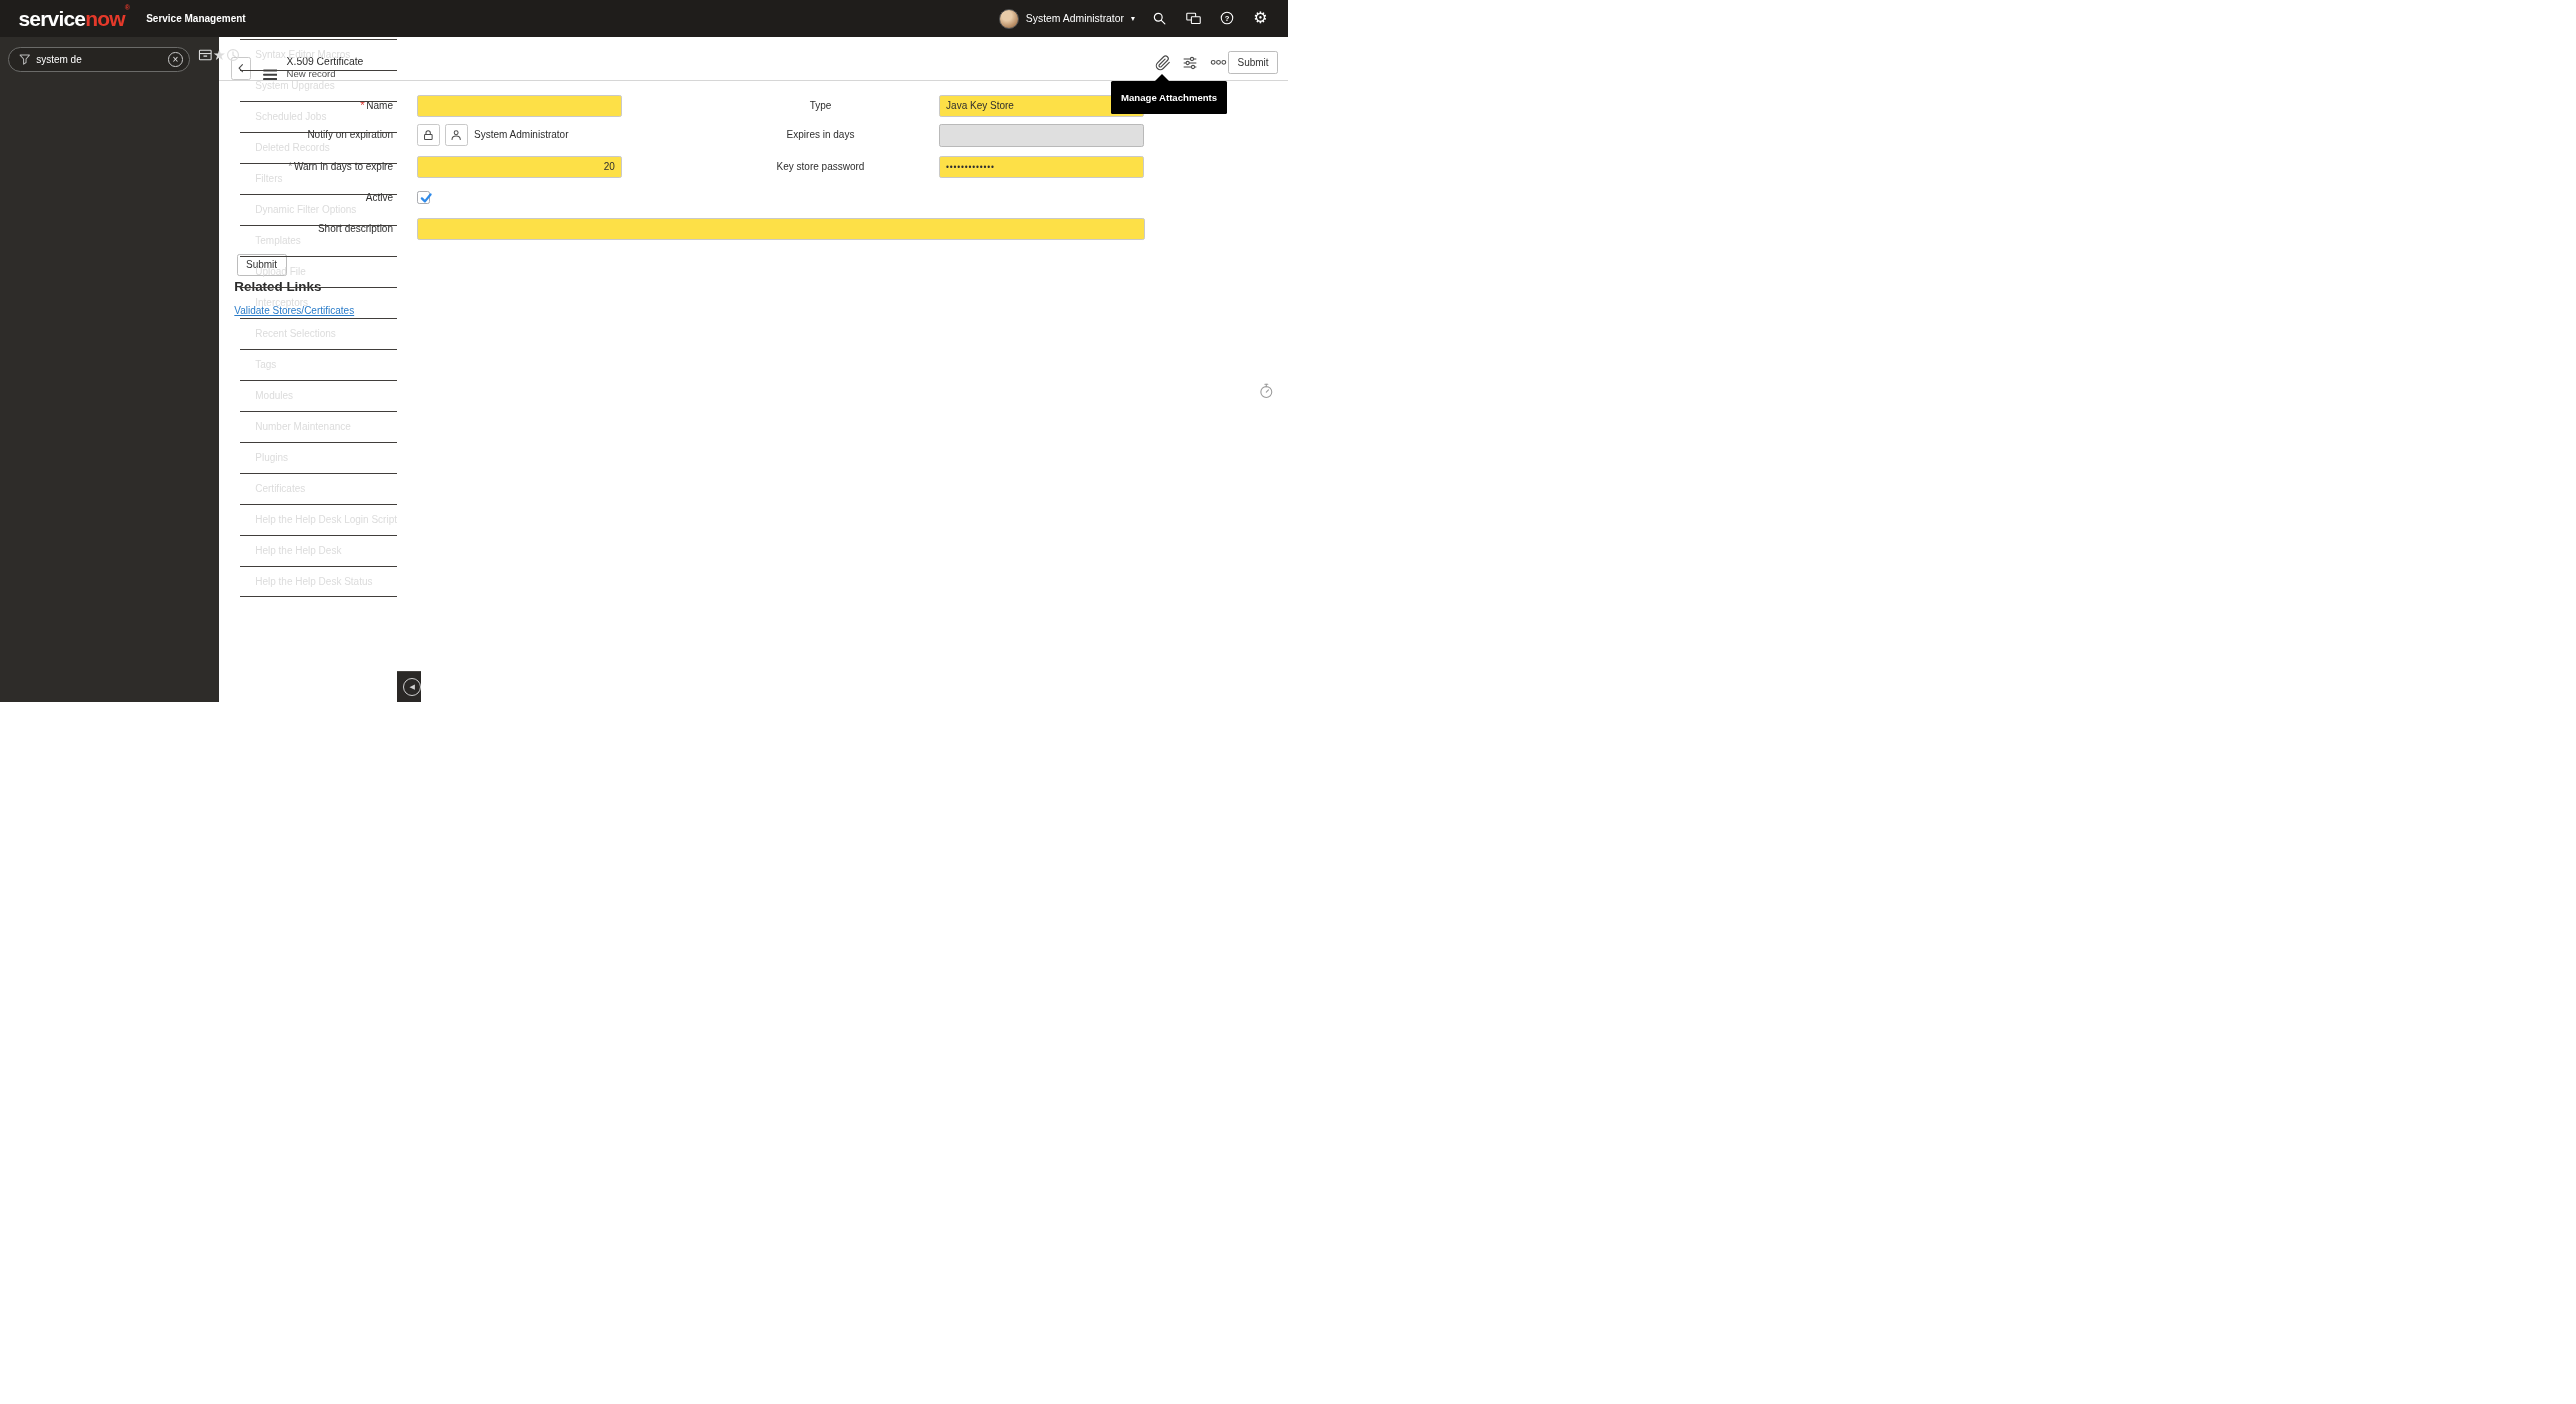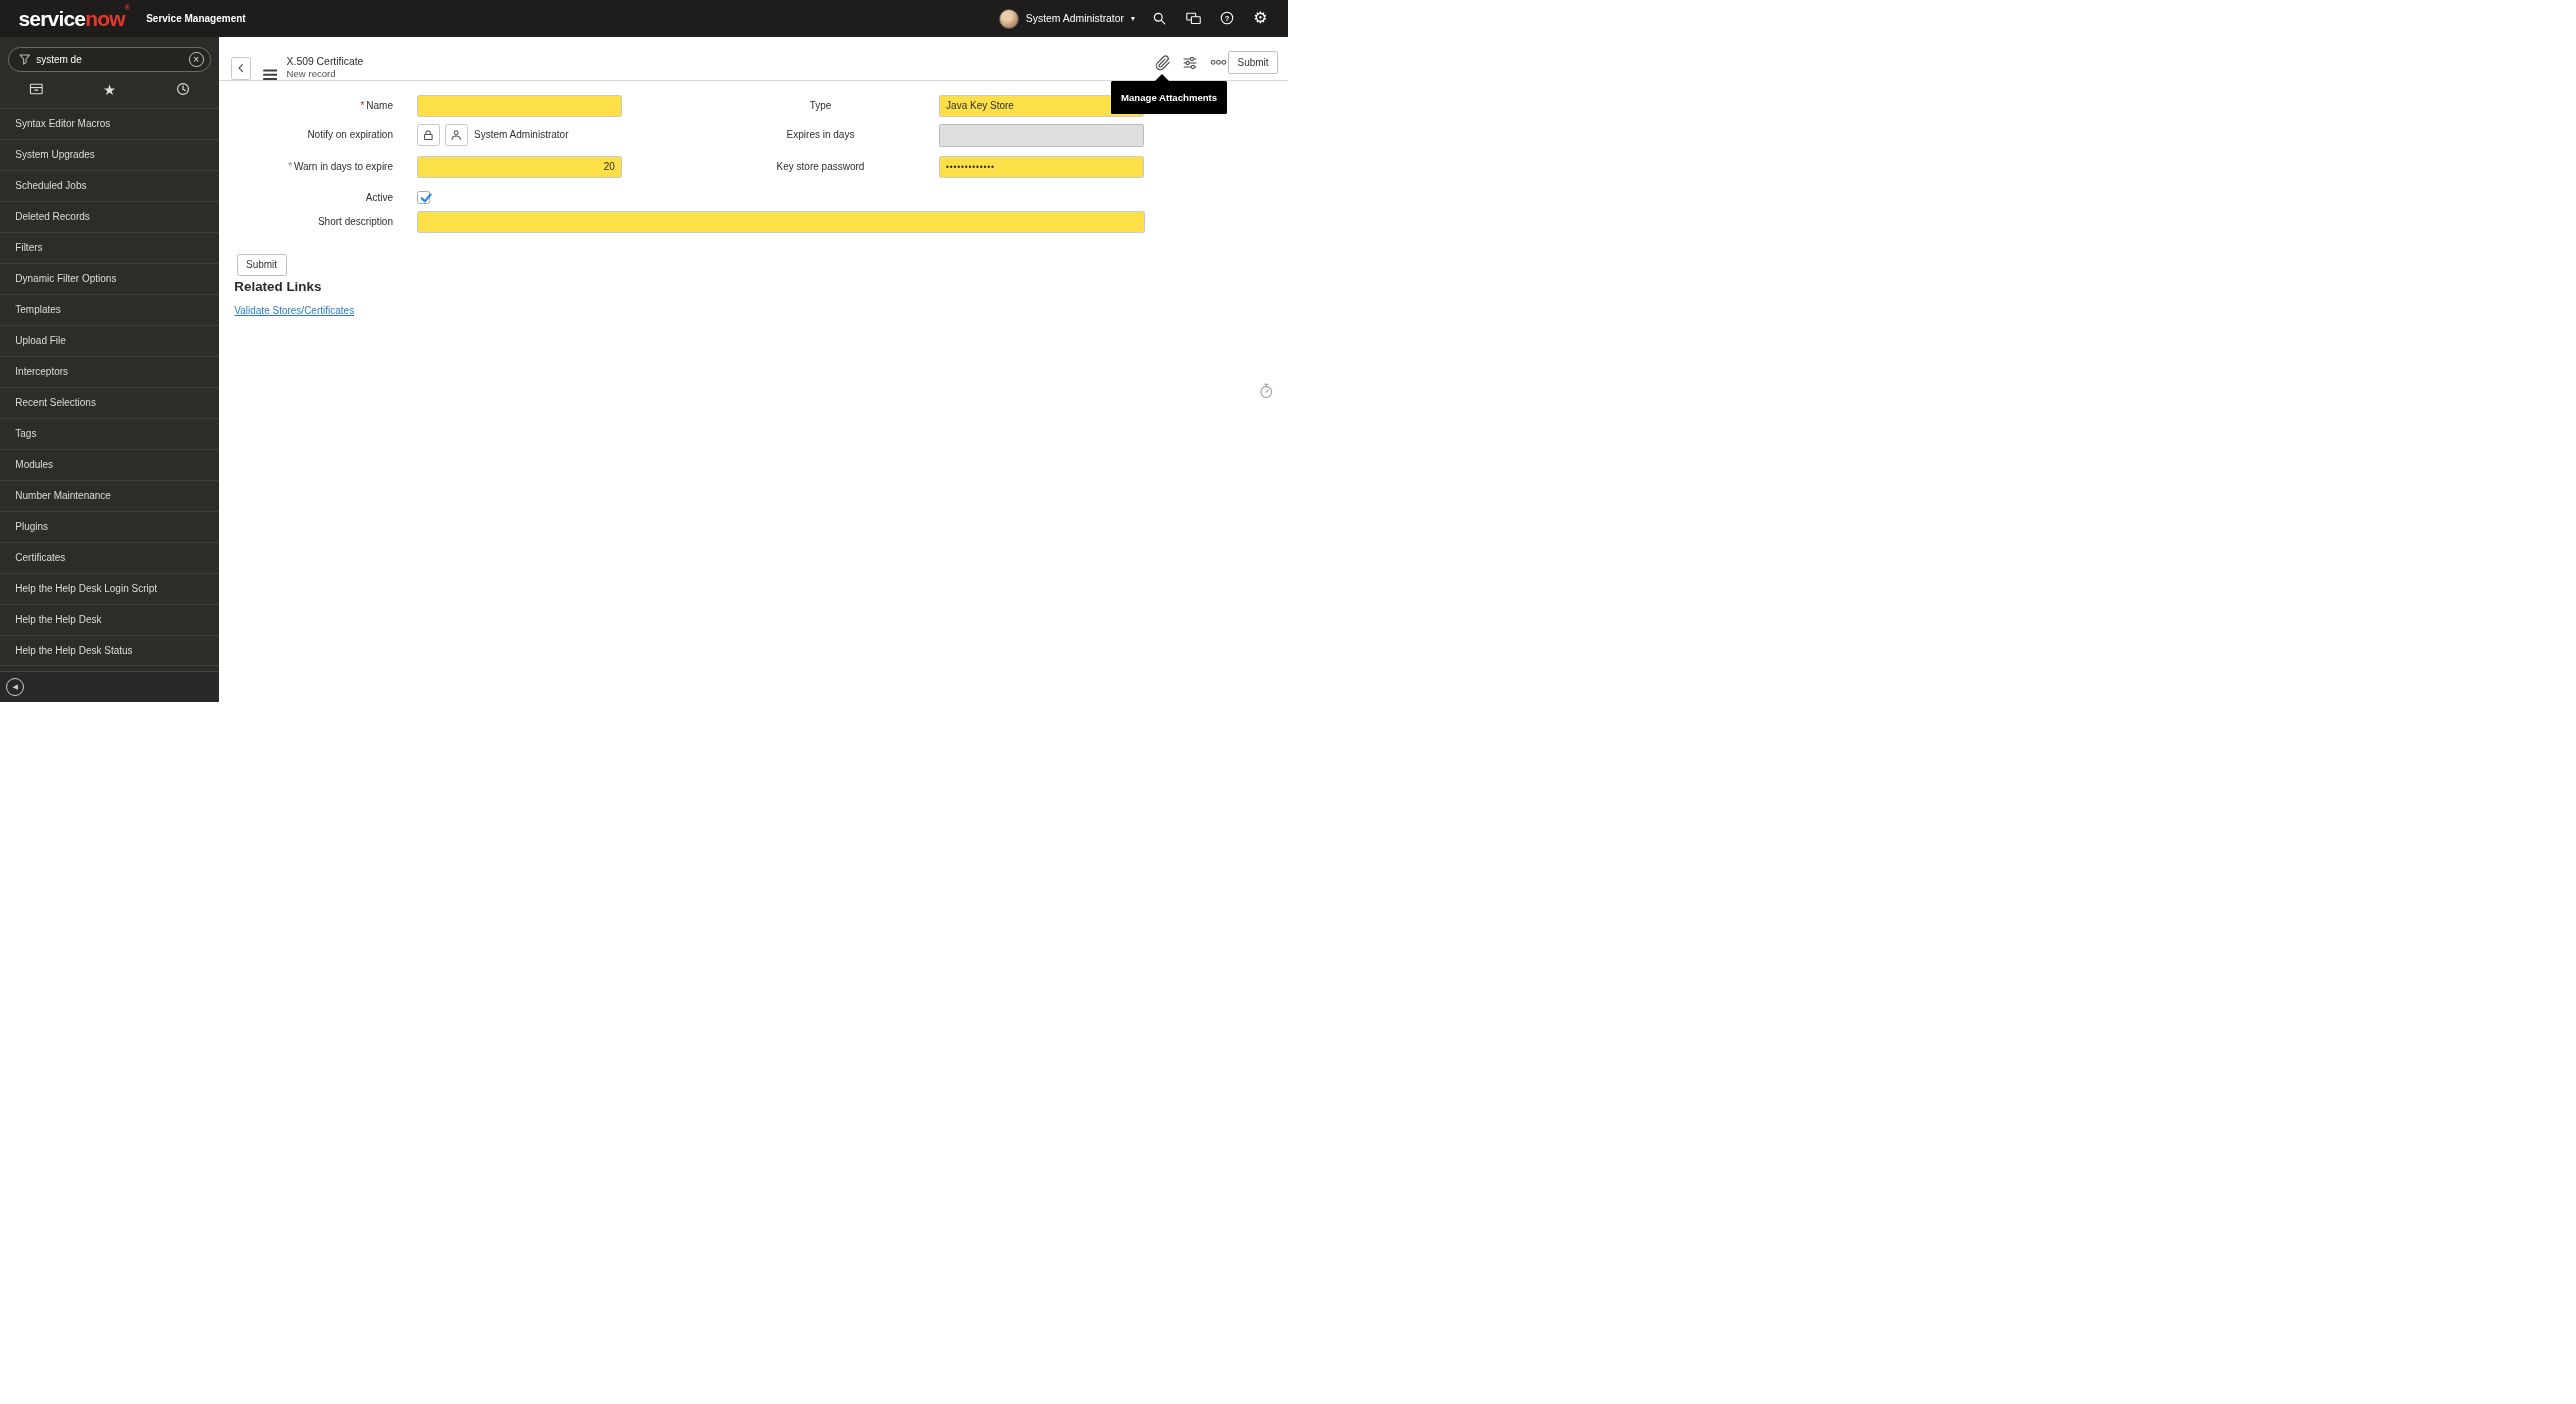--- a/index.html
+++ b/index.html
@@ -28,7 +28,7 @@
 
   
   .sidebar { position:absolute; top:37px; left:0; width:219px; bottom:0; background:#2e2c29;
-    display:flex; flex-direction:column; z-index:50; }
+    display:flex; flex-direction:row; z-index:50; }
   .search-box { margin:10px 8.4px 0 8.4px; height:24.5px; border:0.8px solid #6b6b69; border-radius:12.3px;
     background:#262421; display:flex; align-items:center; padding:0 6.1px 0 9.2px; }
   .search-box input { flex:1; background:transparent; border:none; outline:none; color:#fff;

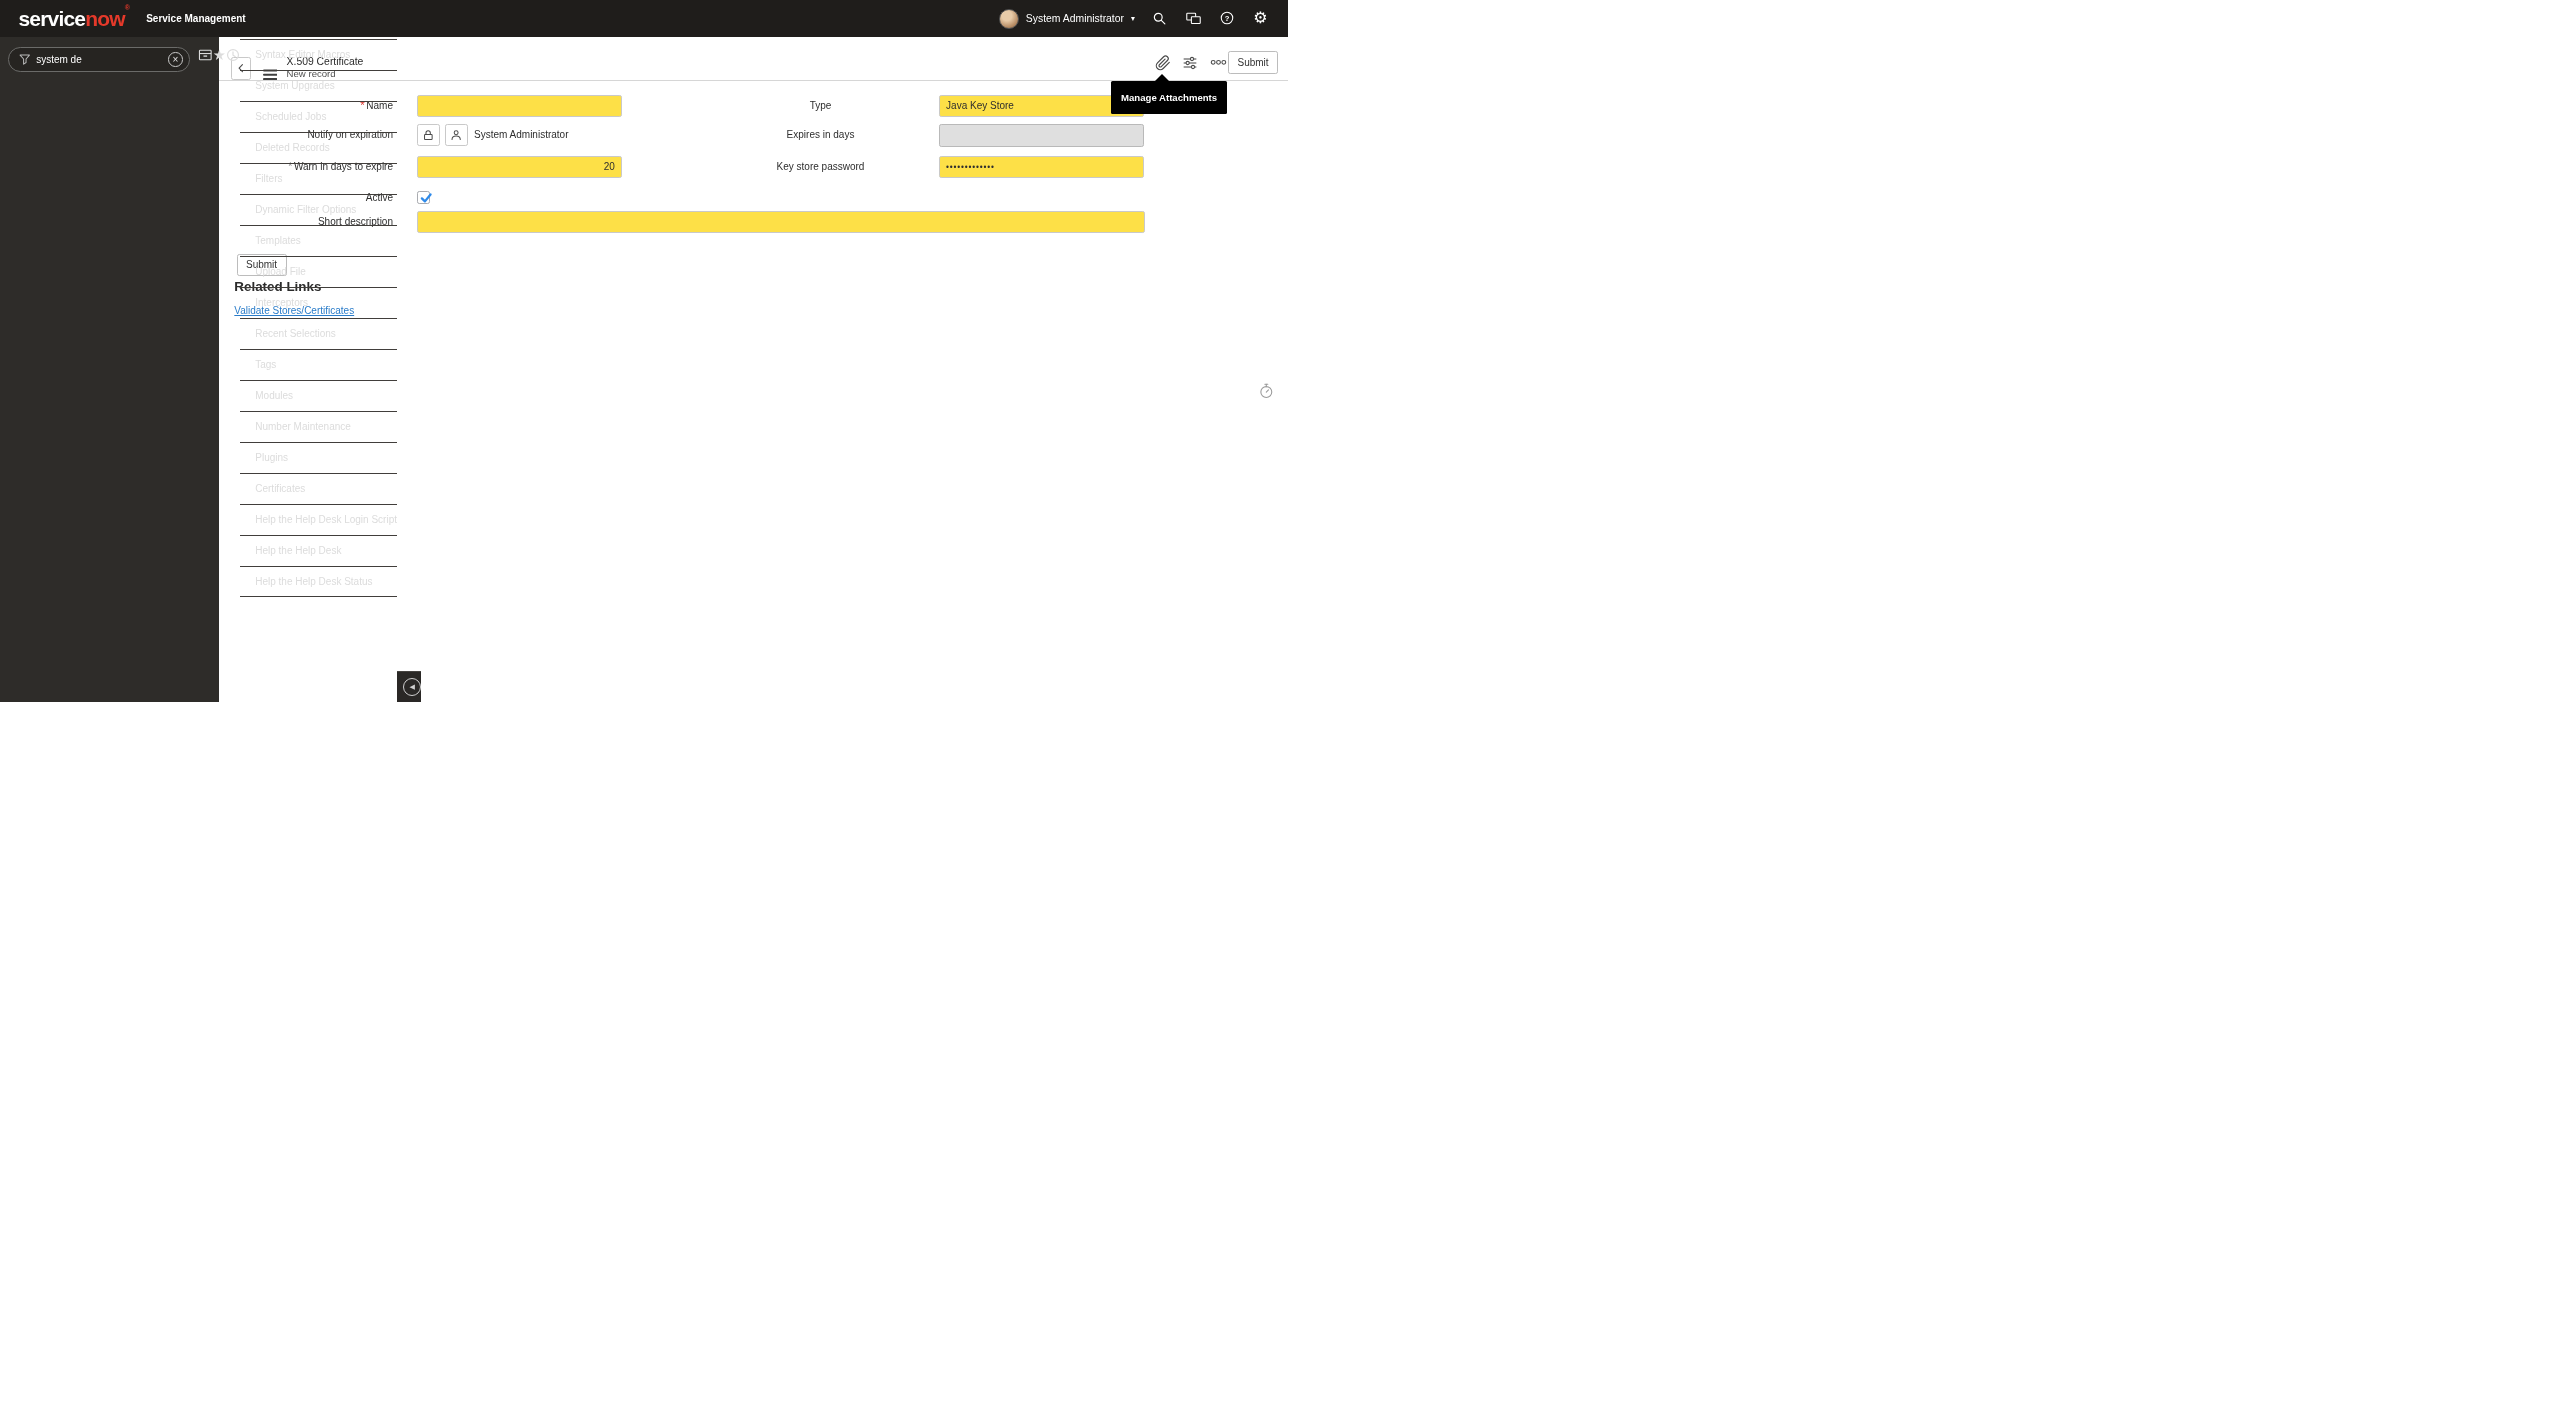--- a/index.html
+++ b/index.html
@@ -81,7 +81,7 @@
   .flabel-r { position:absolute; left:506px; width:191px; text-align:center; font-size:10px; color:#2e2e2e; line-height:21.5px; }
   .req-red { color:#d9342b; font-size:11.5px; margin-right:1.5px; }
   .req-gray { color:#8f8f8f; font-size:11.5px; margin-right:1.5px; }
-  .r1 { top:14px; } .r2 { top:43px; } .r3 { top:75px; } .r4 { top:110px; } .r5 { top:130px; }
+  .r1 { top:14px; } .r2 { top:43px; } .r3 { top:75px; } .r4 { top:110px; } .r5 { top:137px; }
   .fld { position:absolute; left:198px; width:205px; height:21.5px; border:0.8px solid #c9c9c9;
     border-radius:2.3px; font-size:10px; padding:0 6.1px; font-family:inherit; color:#2e2e2e; background:#fde047; }
   .fld-r { left:720px; }

